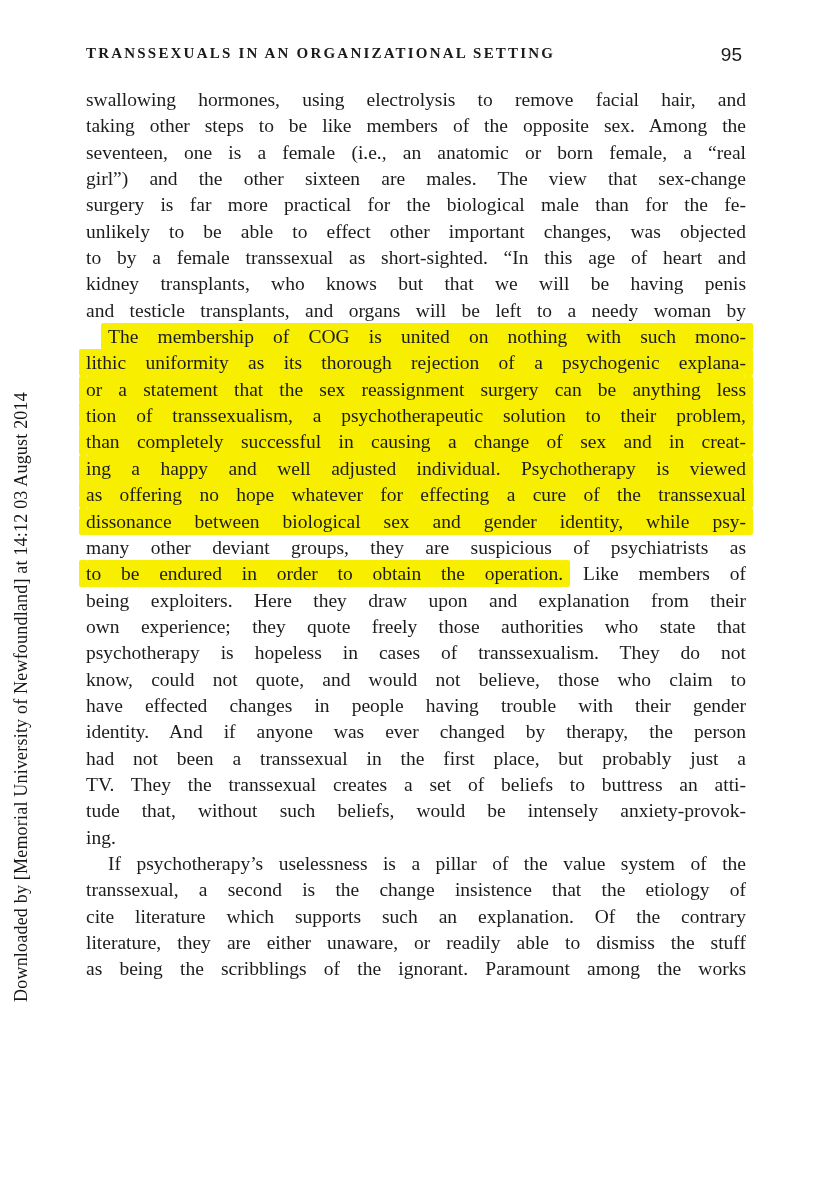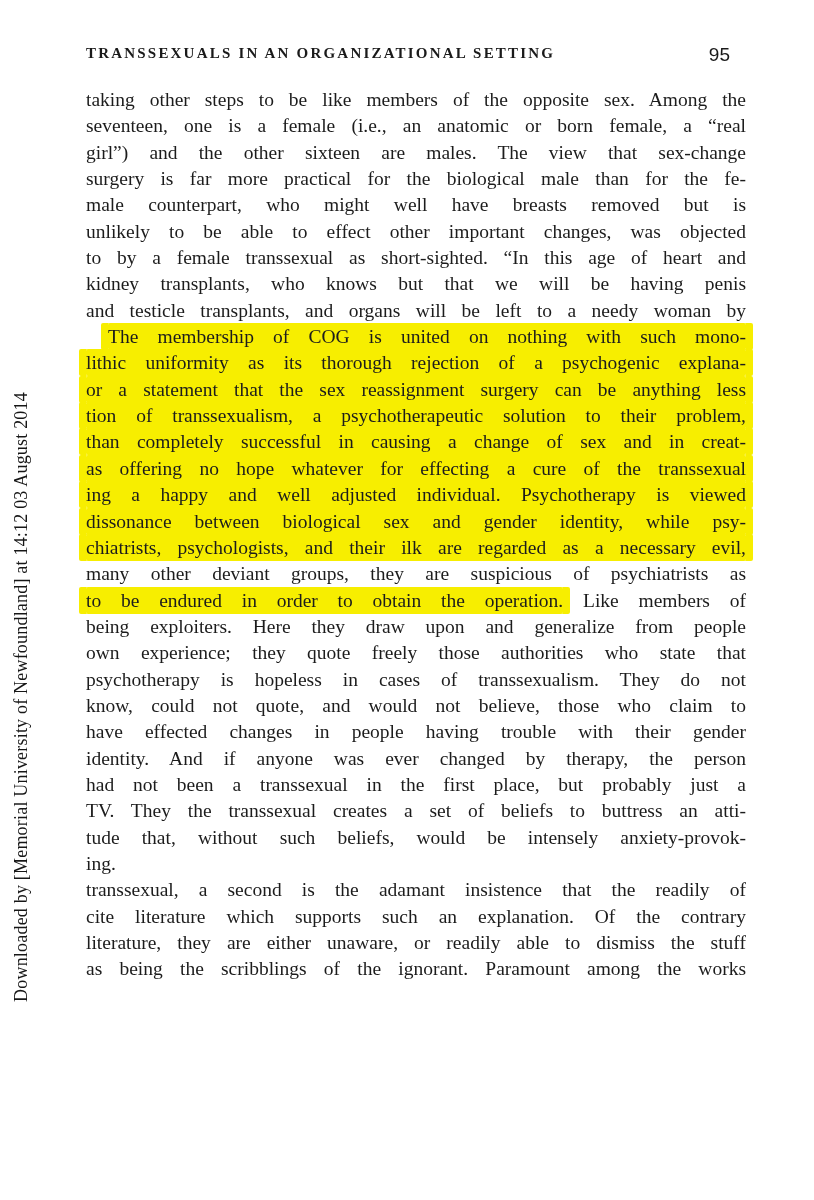--- a/index.html
+++ b/index.html
@@ -36,7 +36,7 @@
   }
   .page-num {
     position: absolute;
-    right: 16px;
+    right: 4px;
     top: -1px;
     font-family: "Liberation Sans", sans-serif;
     font-weight: normal;

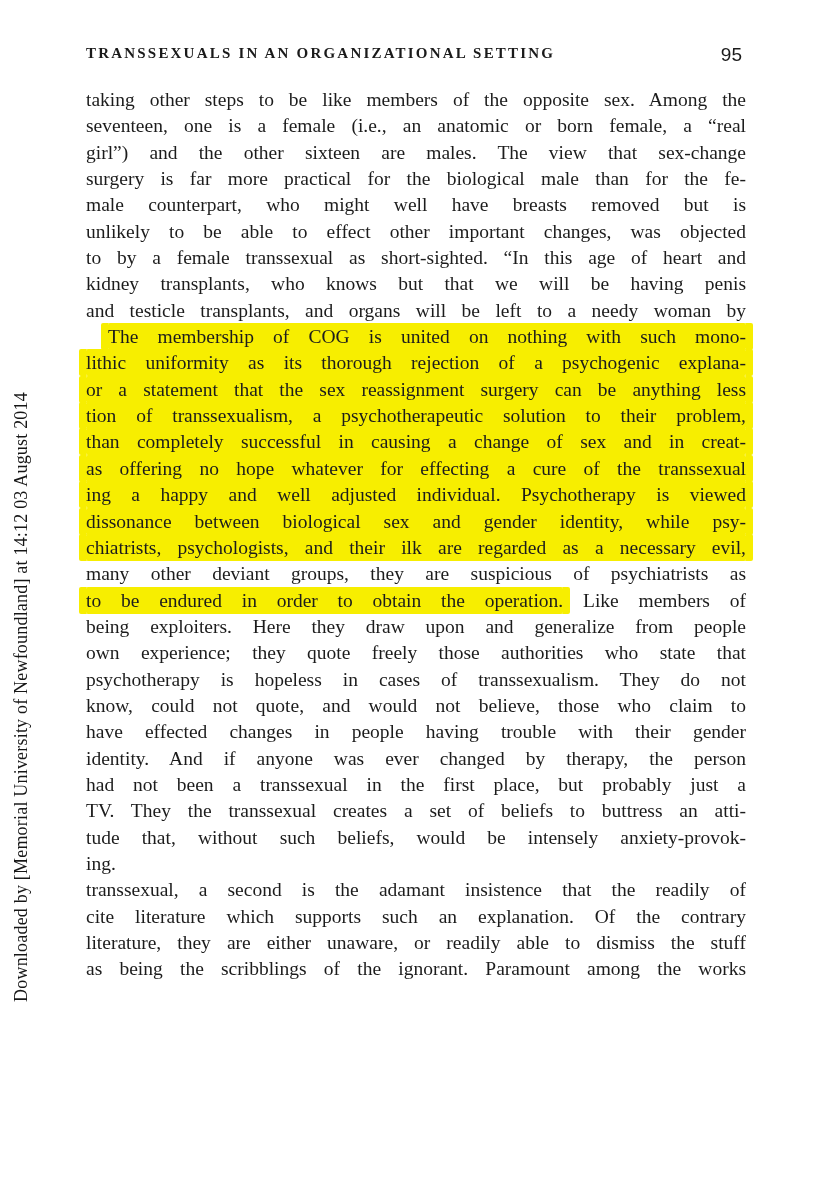--- a/index.html
+++ b/index.html
@@ -81,6 +81,7 @@
 
   <div class="text-column">
       <div>
+        <div class="line"><span>swallowing hormones, using electrolysis to remove facial hair, and</span></div>
         <div class="line"><span>taking other steps to be like members of the opposite sex. Among the</span></div>
         <div class="line"><span>seventeen, one is a female (i.e., an anatomic or born female, a “real</span></div>
         <div class="line"><span>girl”) and the other sixteen are males. The view that sex-change</span></div>

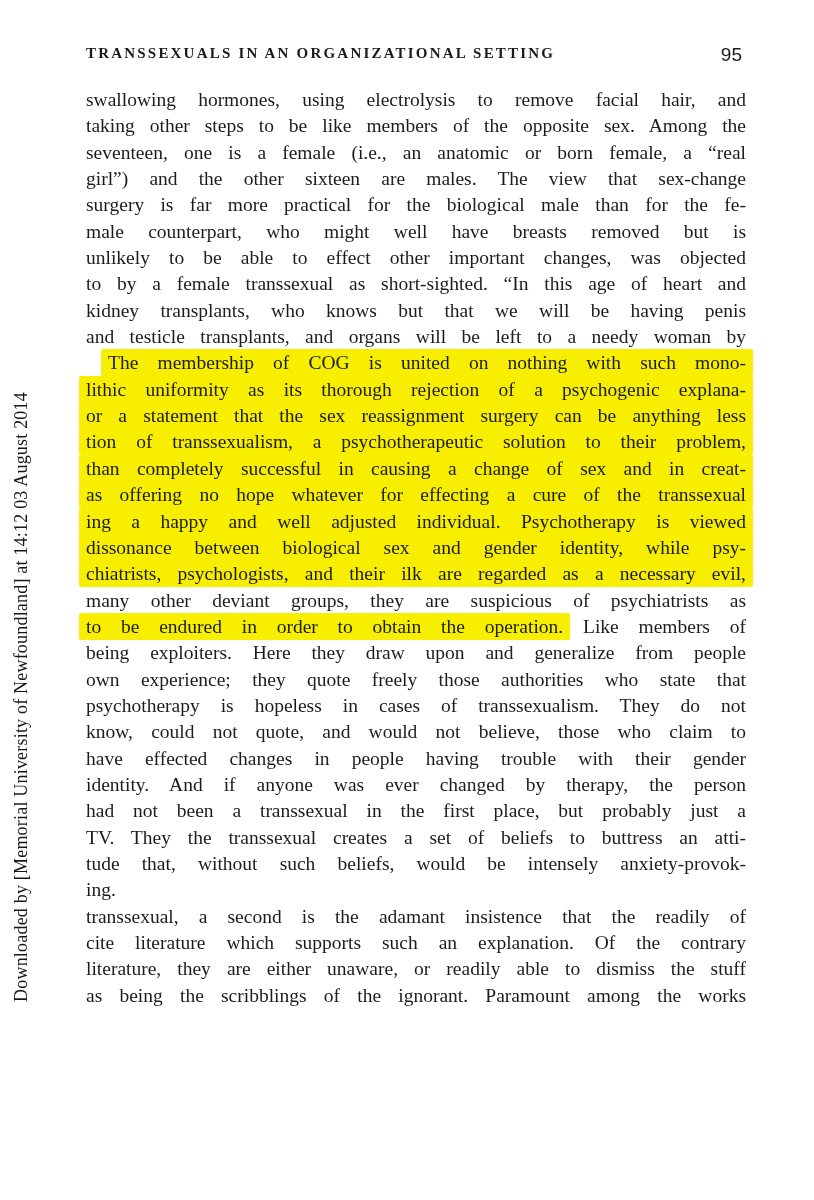--- a/index.html
+++ b/index.html
@@ -86,7 +86,6 @@
         <div class="line"><span>seventeen, one is a female (i.e., an anatomic or born female, a “real</span></div>
         <div class="line"><span>girl”) and the other sixteen are males. The view that sex-change</span></div>
         <div class="line"><span>surgery is far more practical for the biological male than for the fe-</span></div>
-        <div class="line"><span>male counterpart, who might well have breasts removed but is</span></div>
         <div class="line"><span>unlikely to be able to effect other important changes, was objected</span></div>
         <div class="line"><span>to by a female transsexual as short-sighted. “In this age of heart and</span></div>
         <div class="line"><span>kidney transplants, who knows but that we will be having penis</span></div>

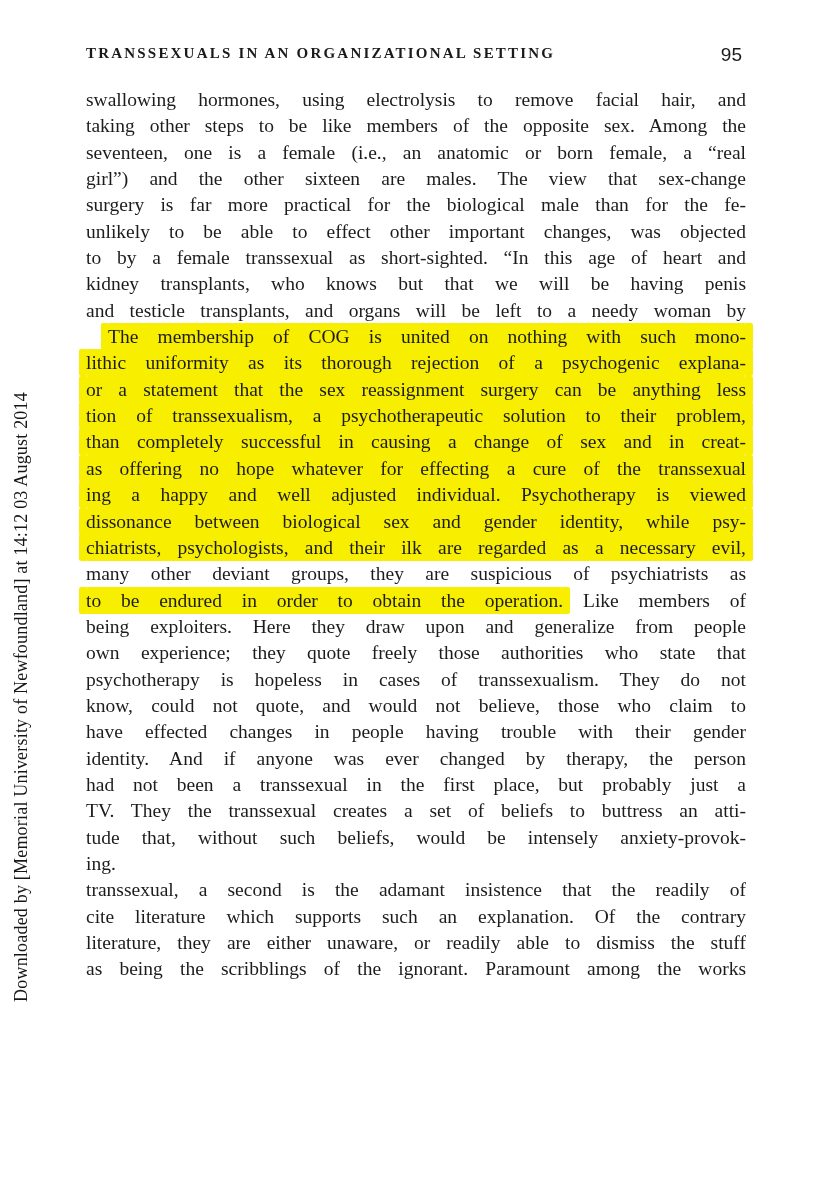--- a/index.html
+++ b/index.html
@@ -97,8 +97,8 @@
         <div class="line"><span class="hl">or a statement that the sex reassignment surgery can be anything less</span></div>
         <div class="line"><span class="hl">tion of transsexualism, a psychotherapeutic solution to their problem,</span></div>
         <div class="line"><span class="hl">than completely successful in causing a change of sex and in creat-</span></div>
+        <div class="line"><span class="hl">ing a happy and well adjusted individual. Psychotherapy is viewed</span></div>
         <div class="line"><span class="hl">as offering no hope whatever for effecting a cure of the transsexual</span></div>
-        <div class="line"><span class="hl">ing a happy and well adjusted individual. Psychotherapy is viewed</span></div>
         <div class="line"><span class="hl">dissonance between biological sex and gender identity, while psy-</span></div>
         <div class="line"><span class="hl">chiatrists, psychologists, and their ilk are regarded as a necessary evil,</span></div>
         <div class="line"><span>many other deviant groups, they are suspicious of psychiatrists as</span></div>

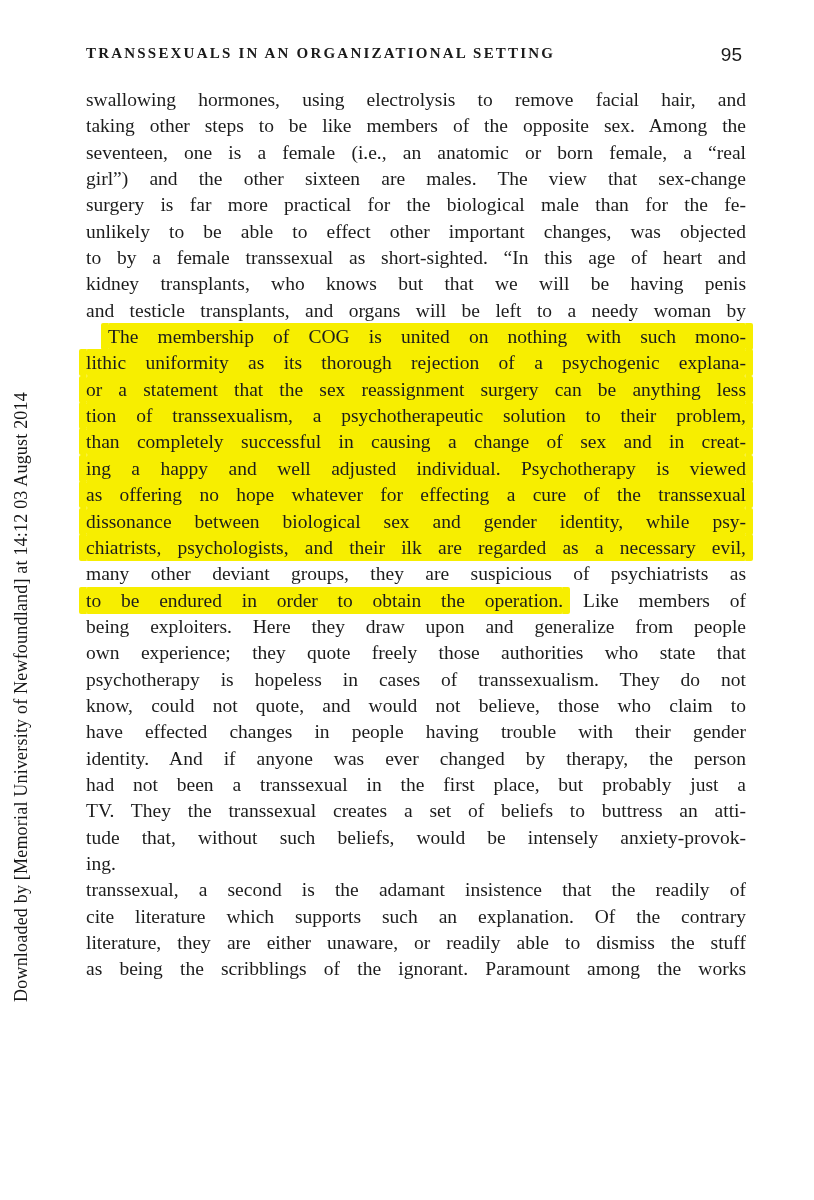--- a/index.html
+++ b/index.html
@@ -100,7 +100,6 @@
         <div class="line"><span class="hl">ing a happy and well adjusted individual. Psychotherapy is viewed</span></div>
         <div class="line"><span class="hl">as offering no hope whatever for effecting a cure of the transsexual</span></div>
         <div class="line"><span class="hl">dissonance between biological sex and gender identity, while psy-</span></div>
-        <div class="line"><span class="hl">chiatrists, psychologists, and their ilk are regarded as a necessary evil,</span></div>
         <div class="line"><span>many other deviant groups, they are suspicious of psychiatrists as</span></div>
         <div class="line"><span class="hl">to be endured in order to obtain the operation.</span><span> Like members of</span></div>
         <div class="line"><span>being exploiters. Here they draw upon and generalize from people</span></div>

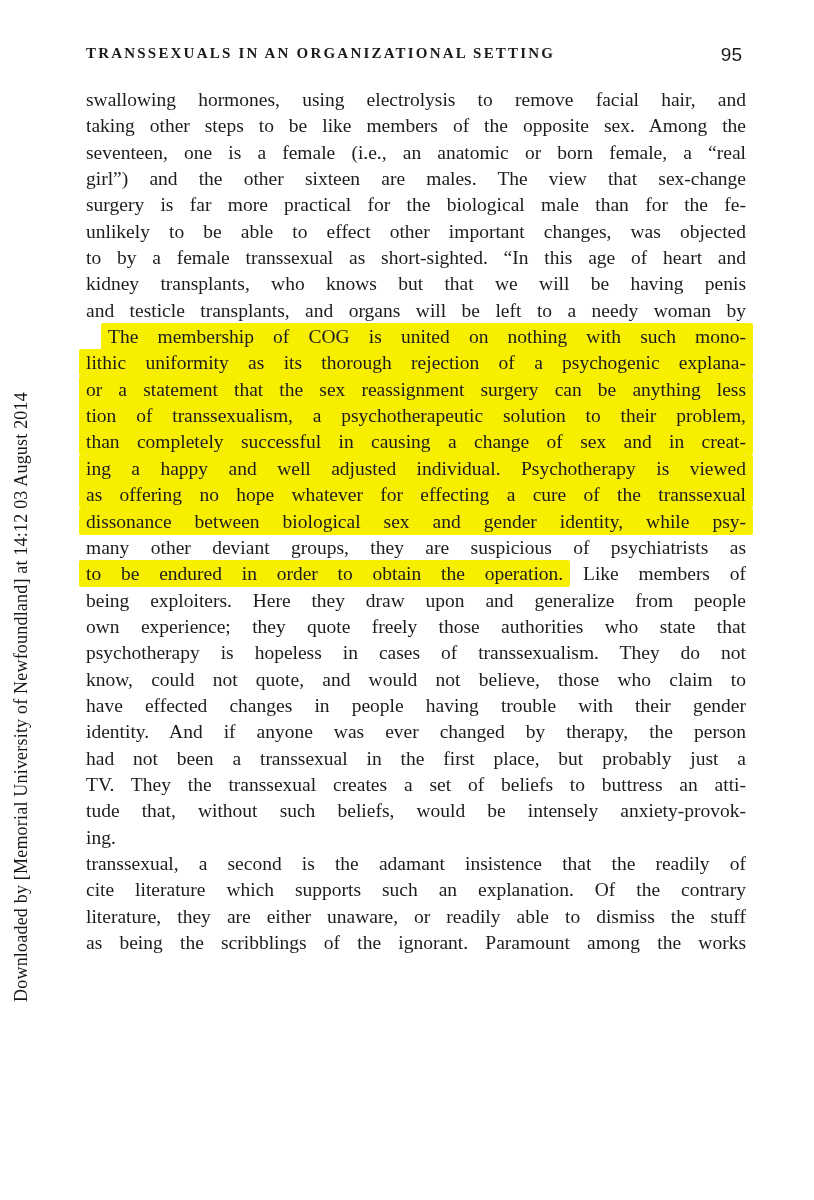--- a/index.html
+++ b/index.html
@@ -102,7 +102,7 @@
         <div class="line"><span class="hl">dissonance between biological sex and gender identity, while psy-</span></div>
         <div class="line"><span>many other deviant groups, they are suspicious of psychiatrists as</span></div>
         <div class="line"><span class="hl">to be endured in order to obtain the operation.</span><span> Like members of</span></div>
-        <div class="line"><span>being exploiters. Here they draw upon and generalize from people</span></div>
+        <div class="line"><span>being exploiters. Here they draw upon and explanation from their</span></div>
         <div class="line"><span>own experience; they quote freely those authorities who state that</span></div>
         <div class="line"><span>psychotherapy is hopeless in cases of transsexualism. They do not</span></div>
         <div class="line"><span>know, could not quote, and would not believe, those who claim to</span></div>

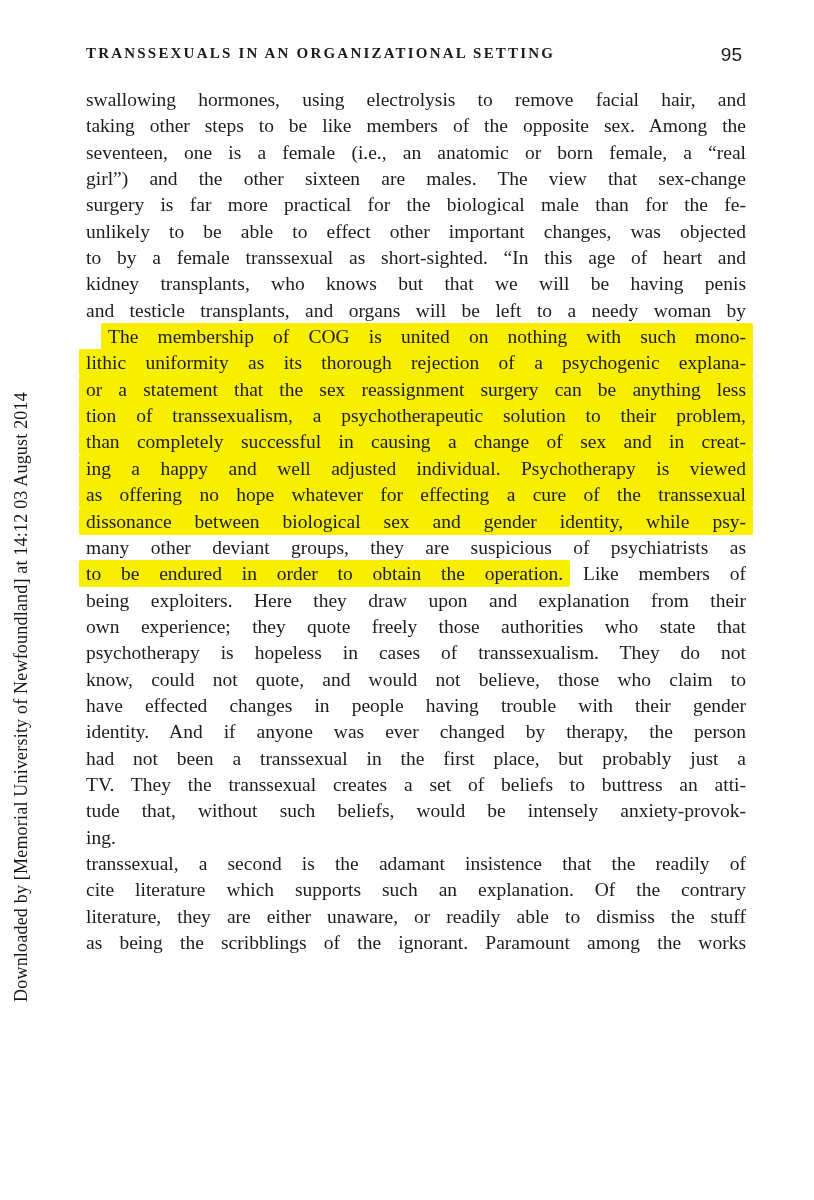--- a/index.html
+++ b/index.html
@@ -114,6 +114,7 @@
         <div class="line no-j"><span>ing.</span></div>
       </div>
       <div>
+        <div class="line indent"><span>If psychotherapy’s uselessness is a pillar of the value system of the</span></div>
         <div class="line"><span>transsexual, a second is the adamant insistence that the readily of</span></div>
         <div class="line"><span>cite literature which supports such an explanation. Of the contrary</span></div>
         <div class="line"><span>literature, they are either unaware, or readily able to dismiss the stuff</span></div>

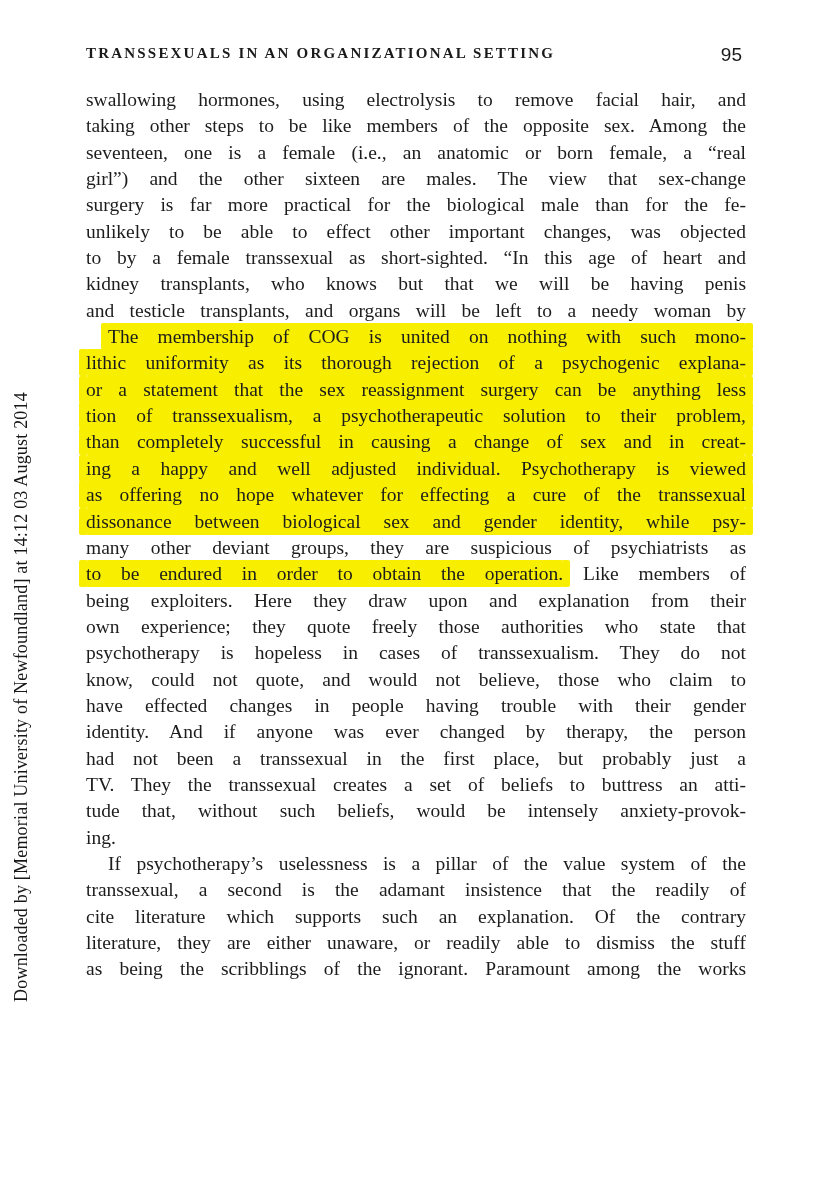--- a/index.html
+++ b/index.html
@@ -115,7 +115,7 @@
       </div>
       <div>
         <div class="line indent"><span>If psychotherapy’s uselessness is a pillar of the value system of the</span></div>
-        <div class="line"><span>transsexual, a second is the adamant insistence that the readily of</span></div>
+        <div class="line"><span>transsexual, a second is the change insistence that the etiology of</span></div>
         <div class="line"><span>cite literature which supports such an explanation. Of the contrary</span></div>
         <div class="line"><span>literature, they are either unaware, or readily able to dismiss the stuff</span></div>
         <div class="line"><span>as being the scribblings of the ignorant. Paramount among the works</span></div>

